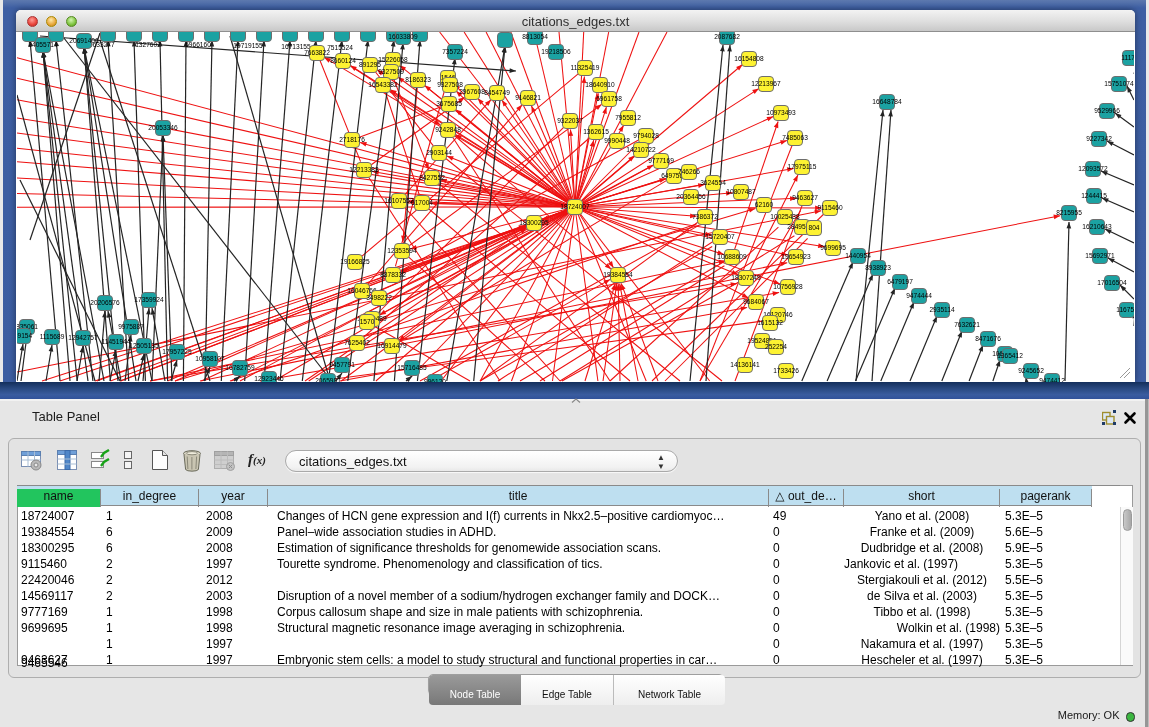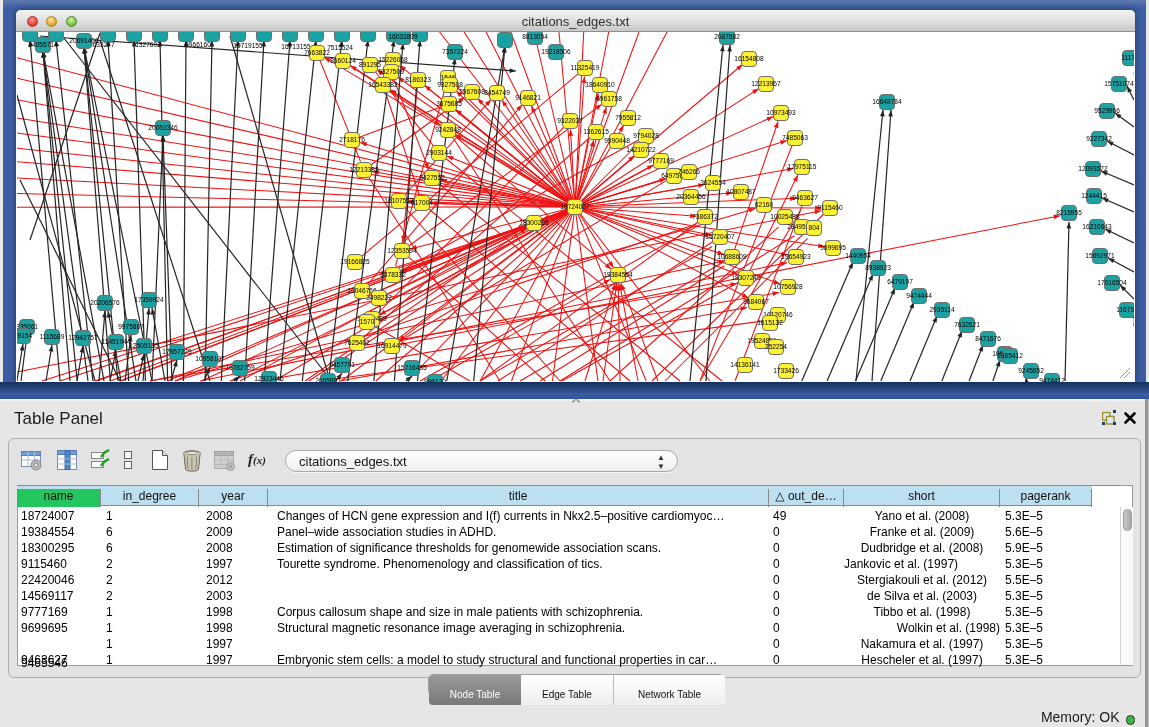--- a/index.html
+++ b/index.html
@@ -16,7 +16,7 @@
 #win-canvas-border{position:absolute;left:16px;top:31px;width:1119px;height:351px;background:#585858;}
 #tablepanel{position:absolute;left:0;top:399px;width:1149px;height:328px;background:#e6e6e6;border-top:2px solid #f2f2f2;}
 #tp-head{position:absolute;left:0;top:2px;width:1149px;height:28px;}
-#tp-head .t{position:absolute;left:14px;top:6px;font-size:17px;color:#1c1c1c;}
+#tp-head .t{position:absolute;left:32px;top:6px;font-size:13px;color:#1c1c1c;}
 #tp-x{position:absolute;right:12px;top:411px;}
 #tp-float{position:absolute;right:32px;top:410px;width:15px;height:15px;}
 #innerpanel{position:absolute;left:8px;top:438px;width:1133px;height:240px;

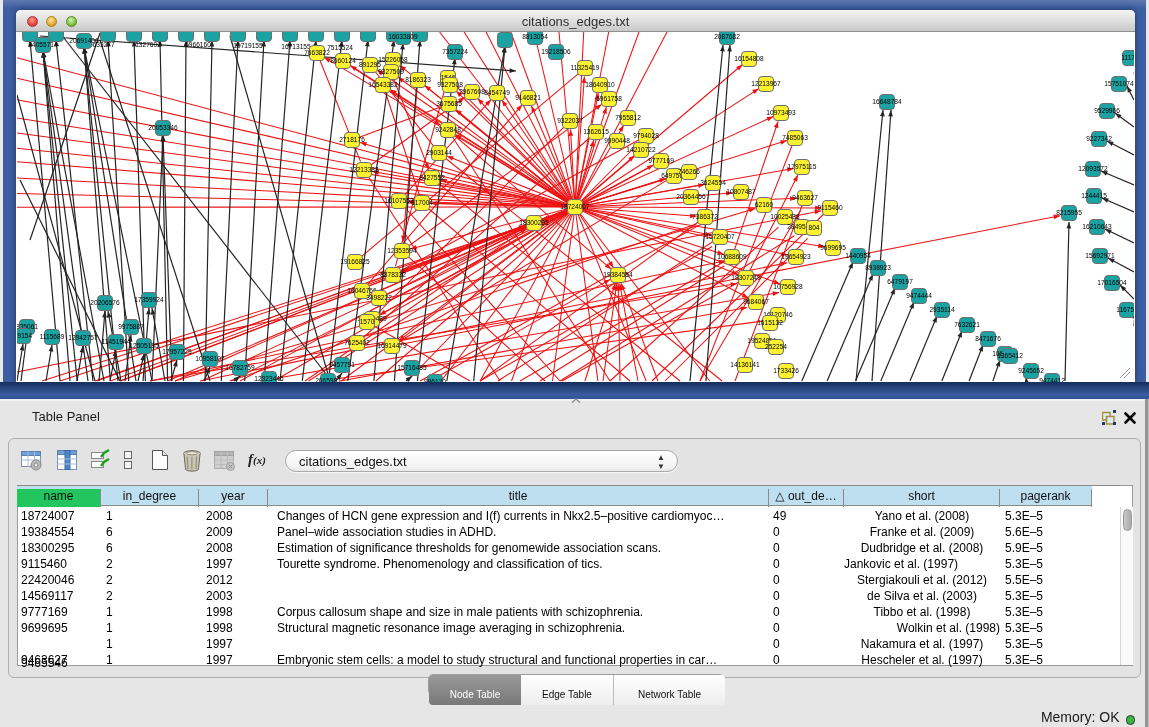--- a/index.html
+++ b/index.html
@@ -835,6 +835,7 @@
     <span class="td" style="left:4px;width:82px;">14569117</span>
     <span class="td" style="left:89px;width:96px;">2</span>
     <span class="td" style="left:189px;width:65px;">2003</span>
+    <span class="td" style="left:260px;width:492px;">Disruption of a novel member of a sodium/hydrogen exchanger family and DOCK…</span>
     <span class="td" style="left:756px;width:72px;">0</span>
     <span class="td" style="left:827px;width:156px;text-align:center;">de Silva et al. (2003)</span>
     <span class="td" style="left:988px;width:88px;">5.3E–5</span>

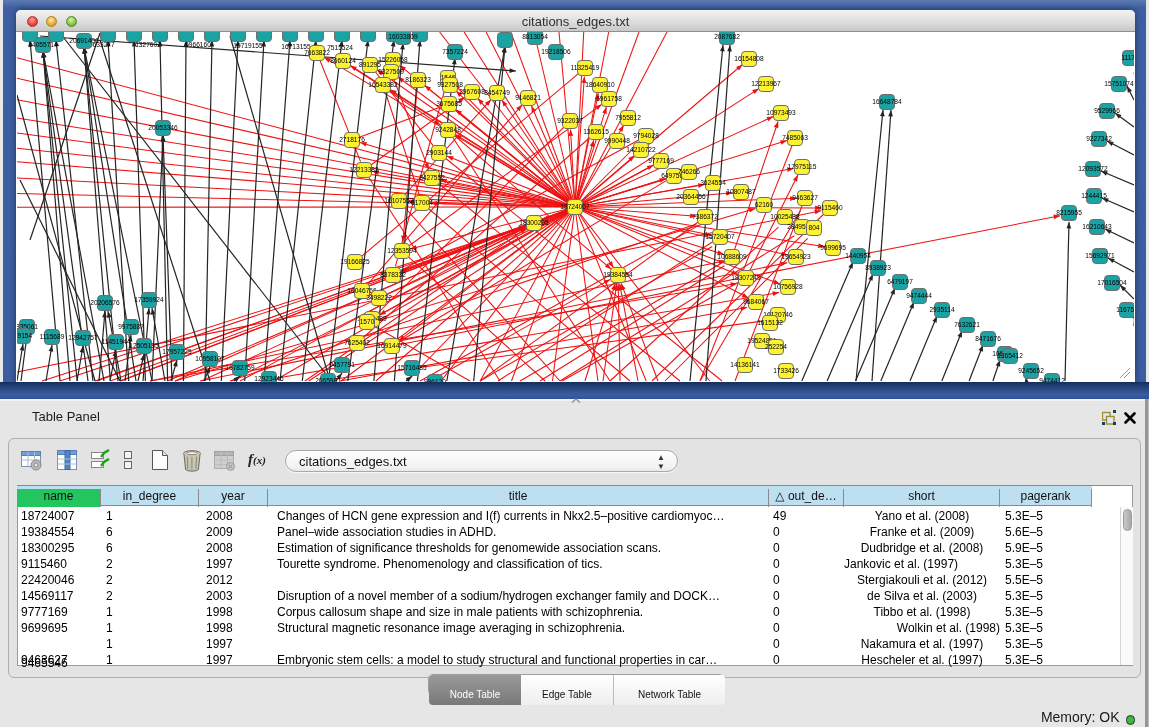--- a/index.html
+++ b/index.html
@@ -39,7 +39,7 @@
 #tabs{position:absolute;left:428px;top:674px;width:296px;height:21px;border:1px solid #9e9e9e;border-radius:5px;
  background:#fff;box-shadow:0 1px 1px rgba(0,0,0,.12);}
 .tab{position:absolute;top:0;height:30px;font-size:10px;text-align:center;padding-top:14px;}
-#memline{position:absolute;right:14px;top:709px;font-size:14px;color:#1a1a1a;padding-left:10px;}
+#memline{position:absolute;right:14px;top:709px;font-size:11px;color:#1a1a1a;padding-left:10px;}
 #memdot{display:inline-block;width:9.5px;height:9.5px;border-radius:50%;background:#3bb640;border:1.5px solid #333;vertical-align:-2.5px;margin-left:6px;}
 .icon{position:absolute;top:447px;}
 </style></head><body>

